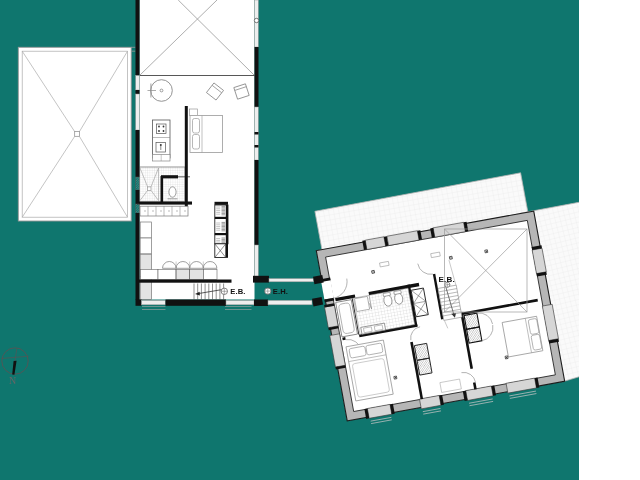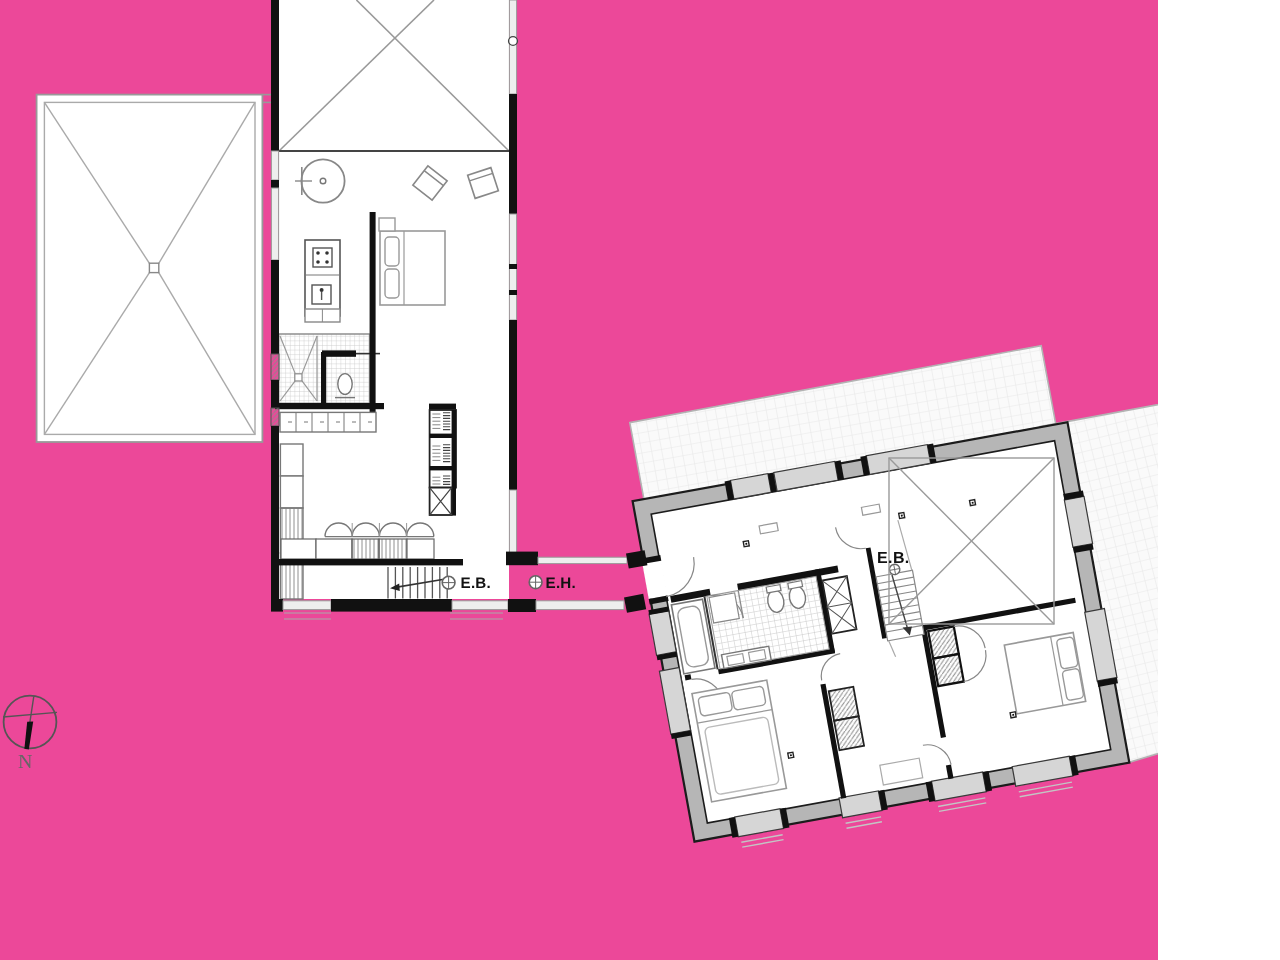--- a/index.html
+++ b/index.html
@@ -3,7 +3,7 @@
 <meta charset="utf-8">
 <style>
 html,body{margin:0;padding:0;background:#ffffff;}
-#page{position:relative;width:579px;height:480px;background:#ec4899;overflow:hidden;
+#page{position:relative;width:579px;height:480px;background:#0f766e;overflow:hidden;
 font-family:"Liberation Sans", sans-serif;}
 svg{display:block;}
 </style>

